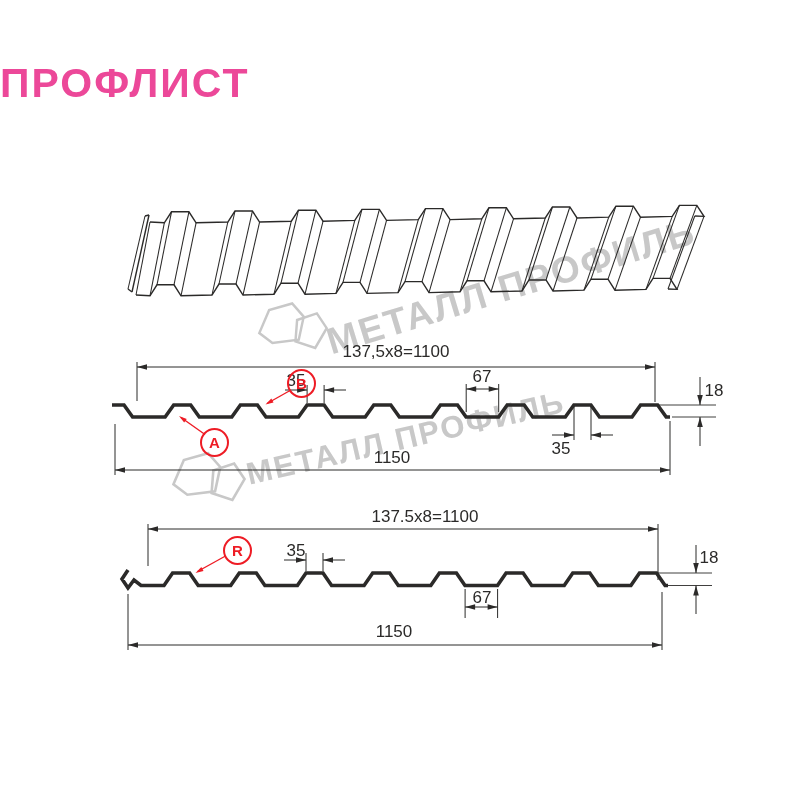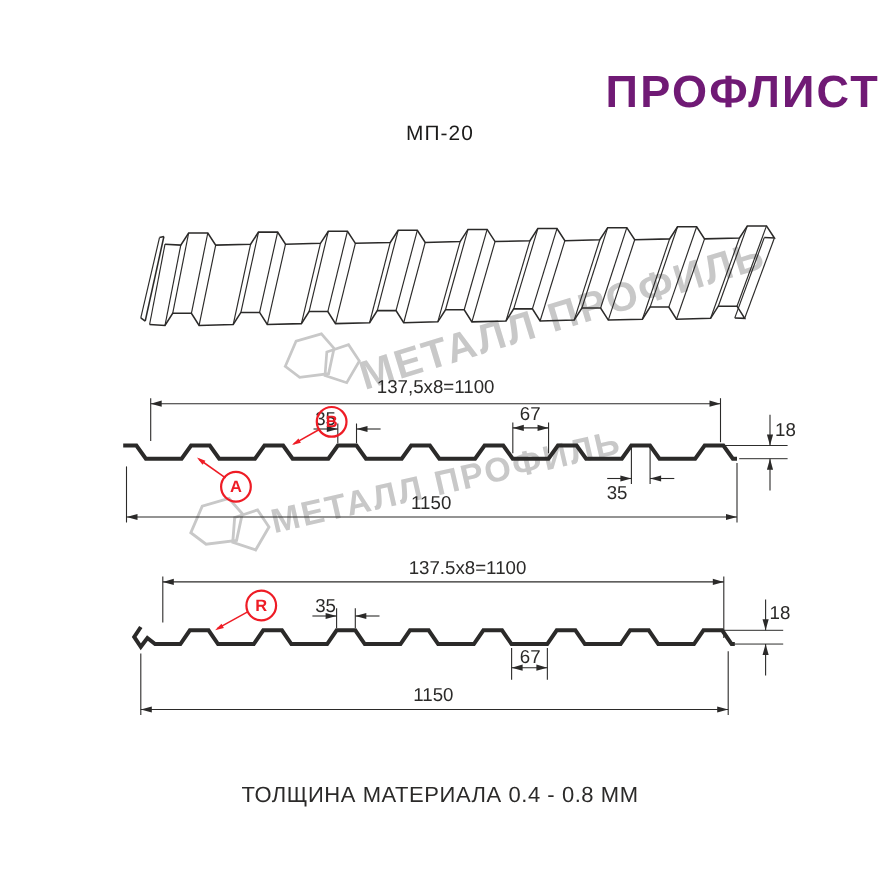--- a/index.html
+++ b/index.html
@@ -5,8 +5,8 @@
   html,body{margin:0;padding:0;background:#fff;}
   .page{position:relative;width:800px;height:800px;background:#fff;overflow:hidden;
         font-family:"Liberation Sans",sans-serif;color:#2b2a29;}
-  .title{position:absolute;left:0;top:60px;width:800px;text-align:right;
-         font-size:41px;font-weight:bold;letter-spacing:2px;color:#701a75;}
+  .title{position:absolute;left:0;top:60px;width:800px;text-align:left;
+         font-size:41px;font-weight:bold;letter-spacing:2px;color:#ec4899;}
   .subtitle{position:absolute;left:0;top:111px;width:800px;text-align:center;
             font-size:19px;letter-spacing:1px;color:#1c1b1a;}
   .footer{position:absolute;left:0;top:712px;width:800px;text-align:center;

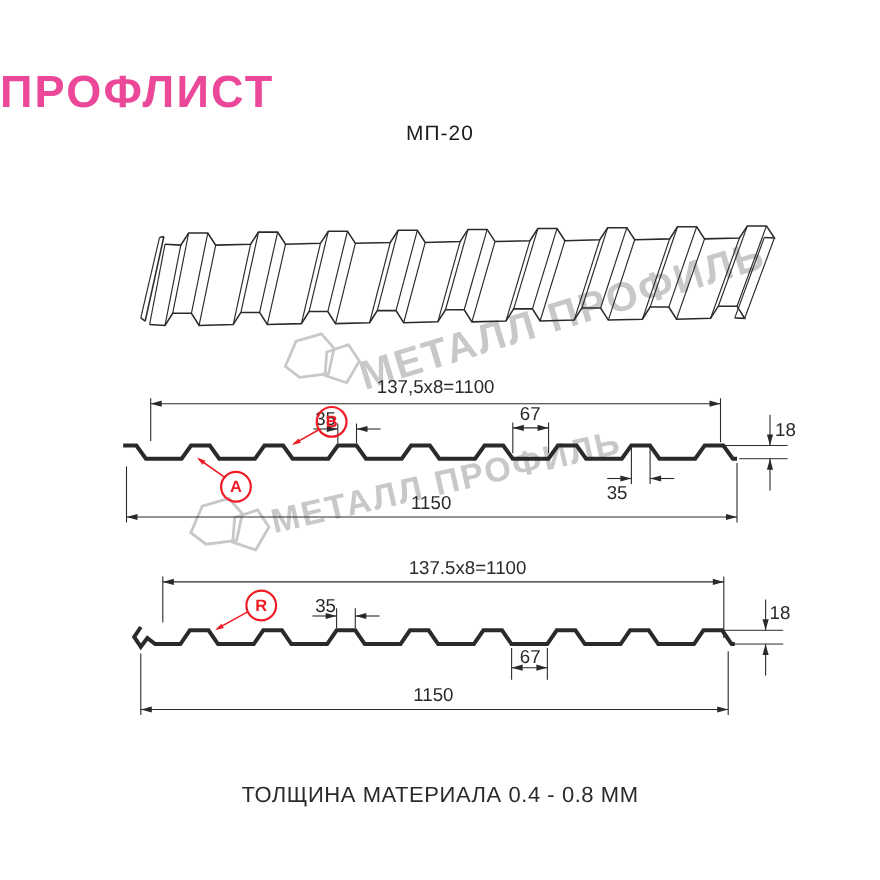--- a/index.html
+++ b/index.html
@@ -160,7 +160,6 @@
     </svg>
 
   <div class="title">ПРОФЛИСТ</div>
-  <div class="subtitle">МП-20</div>
 
   <span class="lbl" style="left:396px;top:352px;">137,5x8=1100</span>
   <span class="lbl" style="left:296px;top:381px;">35</span>

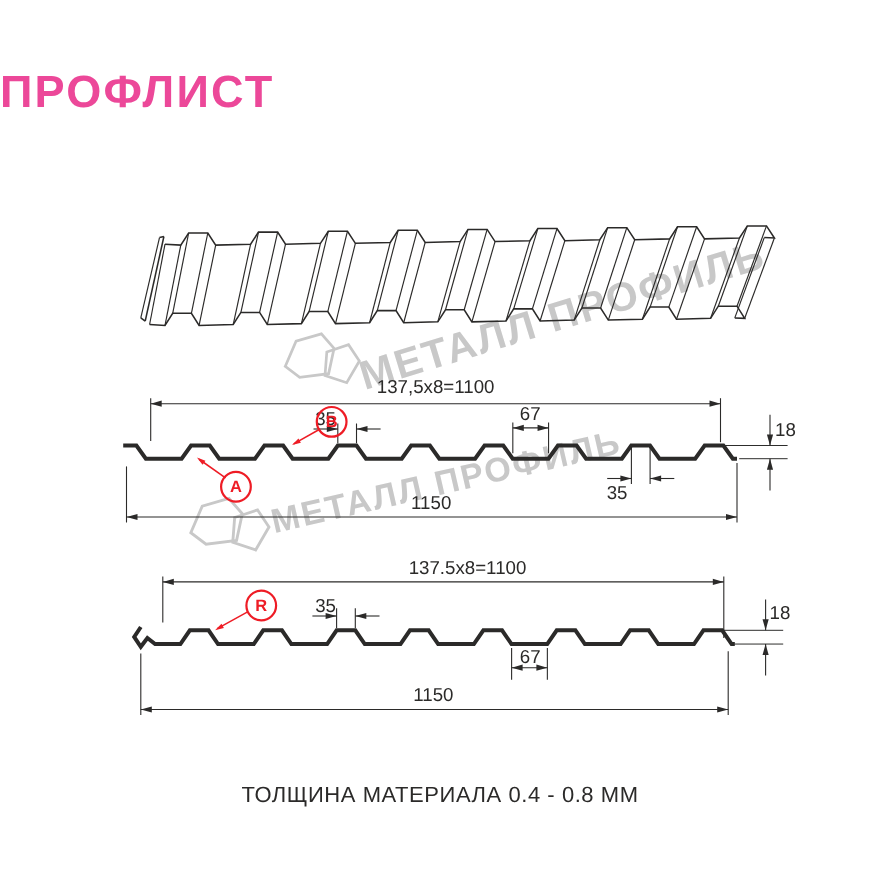--- a/index.html
+++ b/index.html
@@ -178,7 +178,6 @@
   <div class="marker" style="left:200px;top:428px;">A</div>
   <div class="marker" style="left:223px;top:536px;">R</div>
 
-  <div class="footer">ТОЛЩИНА МАТЕРИАЛА 0.4 - 0.8 ММ</div>
 </div>
 
 </body></html>

